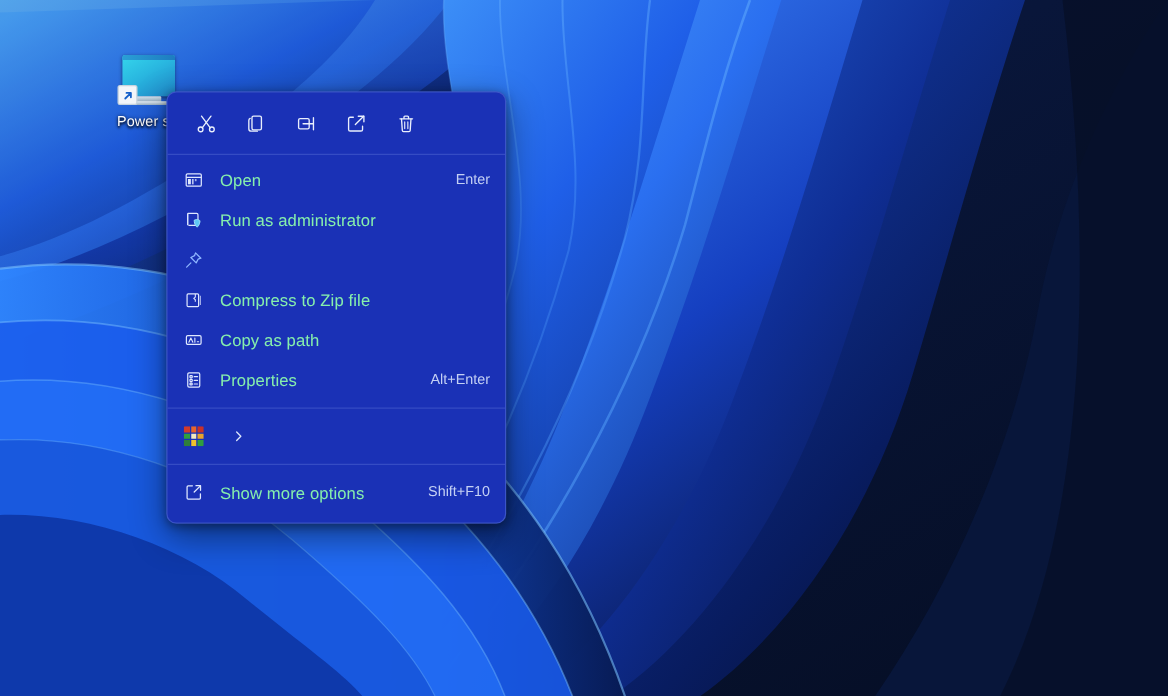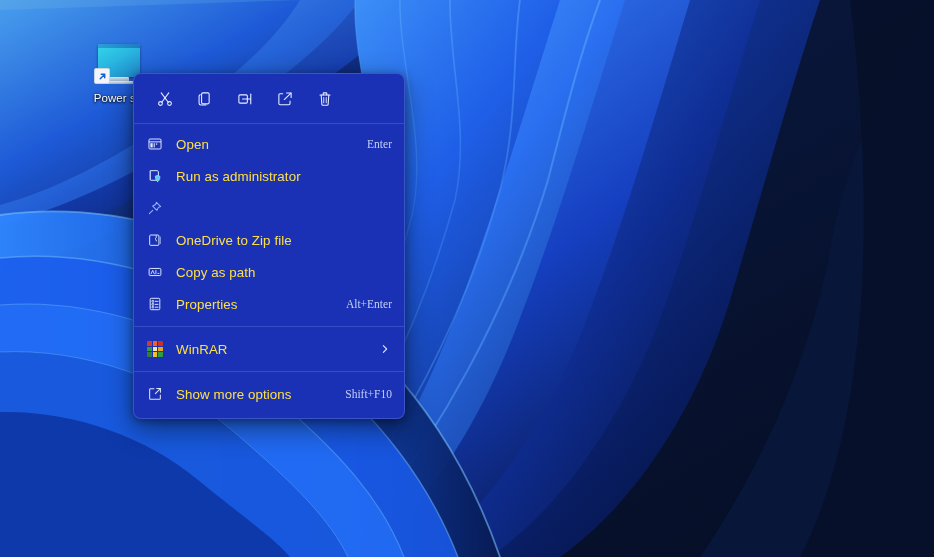--- a/index.html
+++ b/index.html
@@ -85,7 +85,7 @@
     display:flex; align-items:center; justify-content:center;
   }
   .menu-item .mi-label {
-    flex:1; font-size:13.3px; color:#fde047; letter-spacing:.1px;
+    flex:1; font-size:13.3px; color:#86efac; letter-spacing:.1px;
     white-space:nowrap;
   }
   .menu-item .mi-accel {

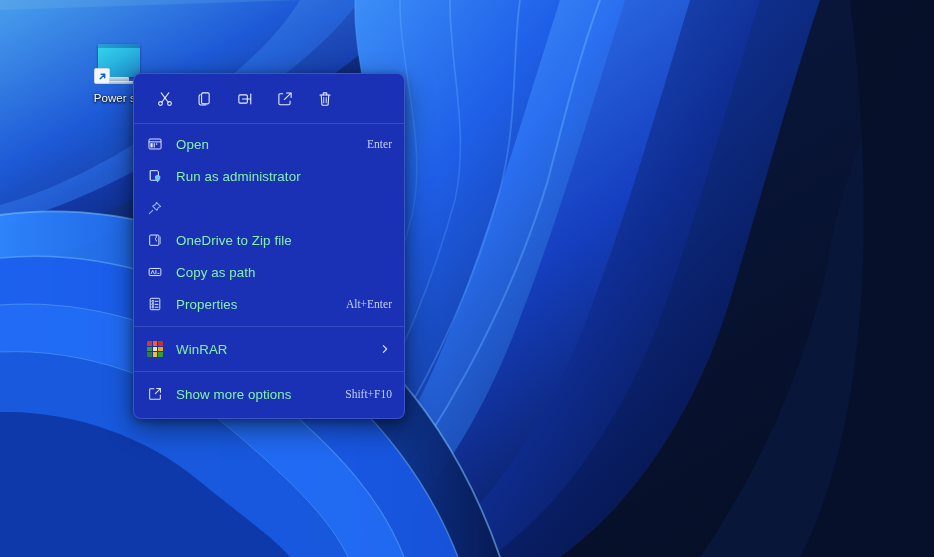--- a/index.html
+++ b/index.html
@@ -89,7 +89,7 @@
     white-space:nowrap;
   }
   .menu-item .mi-accel {
-    font-size:11.5px; color:#c4d0f4; margin-left:12px; white-space:nowrap;font-family:Liberation Serif, serif;
+    font-size:11.5px; color:#c4d0f4; margin-left:12px; white-space:nowrap;
   }
   .menu-item .mi-chevron {
     width:14px; display:flex; align-items:center; justify-content:center;

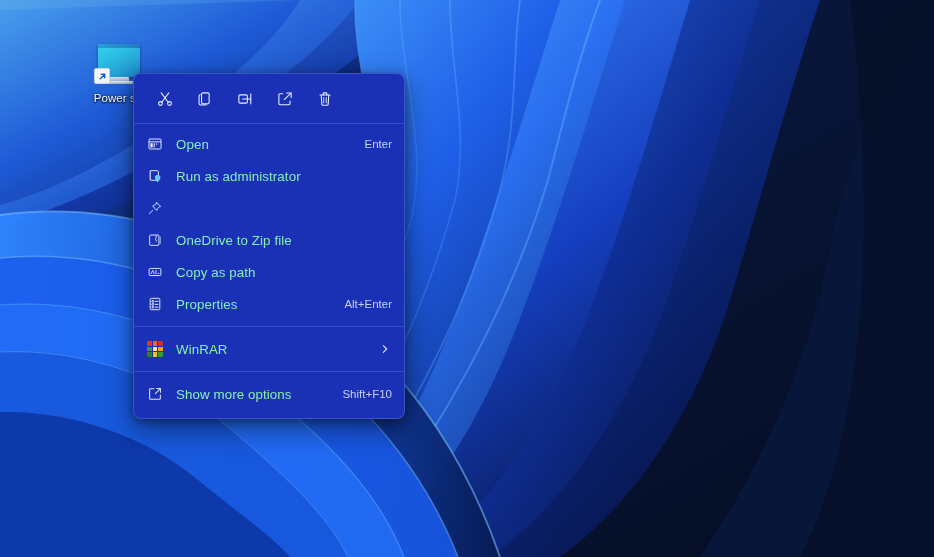--- a/index.html
+++ b/index.html
@@ -304,7 +304,7 @@
           <path d="M15 5.2 V13.4" stroke-width="1" opacity="0.7"></path>
         </svg>
       </span>
-      <span class="mi-label">OneDrive to Zip file</span>
+      <span class="mi-label">Compress to Zip file</span>
       <span class="mi-accel"></span>
     </div>
 

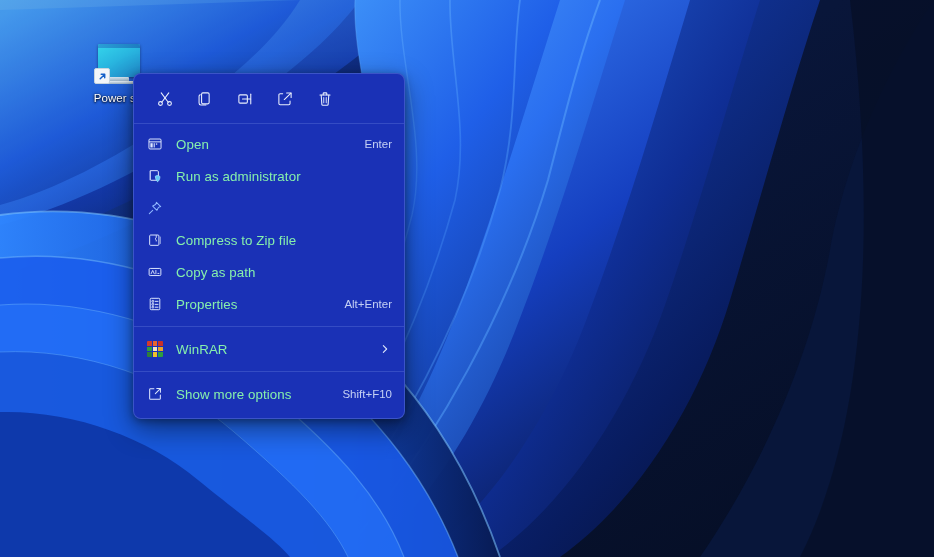--- a/index.html
+++ b/index.html
@@ -357,7 +357,6 @@
             <i style="background:#2f9e3e"></i>
         </span>
       </span>
-      <span class="mi-label">WinRAR</span>
       <span class="mi-chevron">
         <svg width="10" height="10" viewBox="0 0 12 12" fill="none" stroke="#dbe4fb" stroke-width="1.3" stroke-linecap="round" stroke-linejoin="round">
           <path d="M4 2 L8 6 L4 10"></path>

